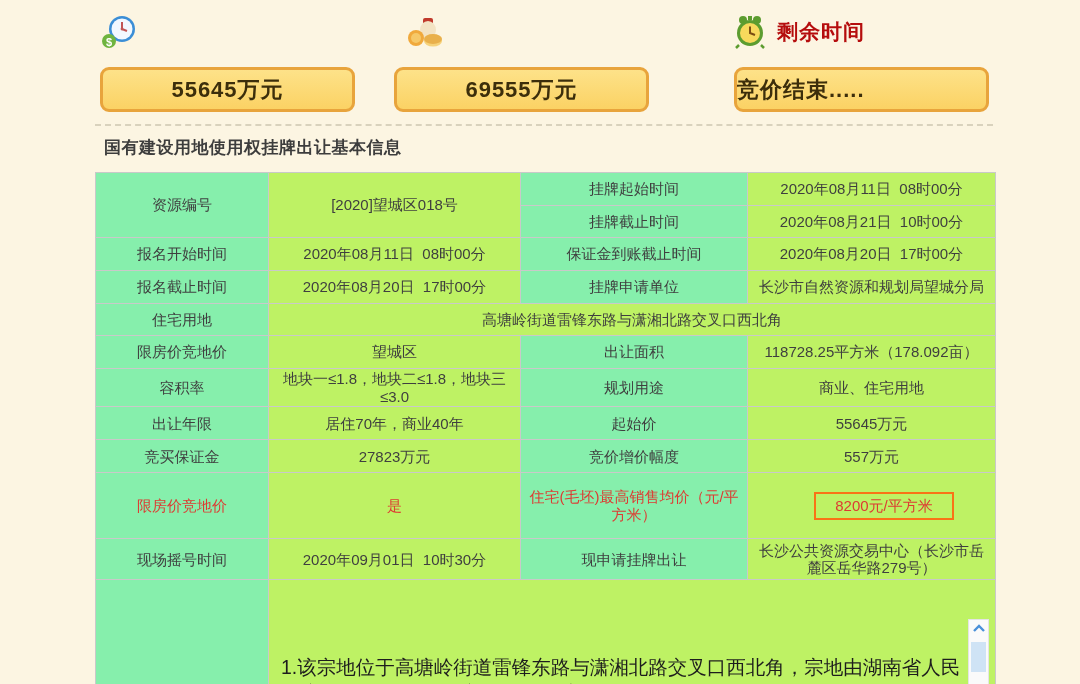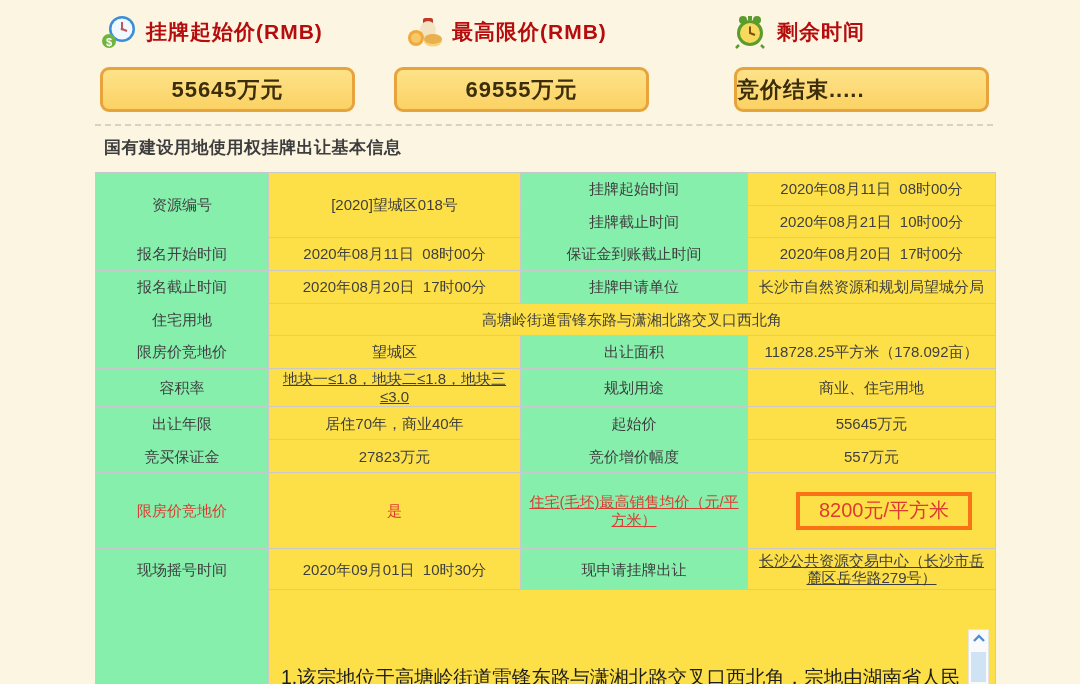--- a/index.html
+++ b/index.html
@@ -80,7 +80,6 @@
       <text x="9" y="31.5" text-anchor="middle" font-size="11" font-weight="bold" fill="#ffffff">$</text>
     </svg>
   </span>
-  <span class="hdr-label">挂牌起始价(RMB)</span>
 </div>
 
 <div class="hdr-item" style="left:406px;">

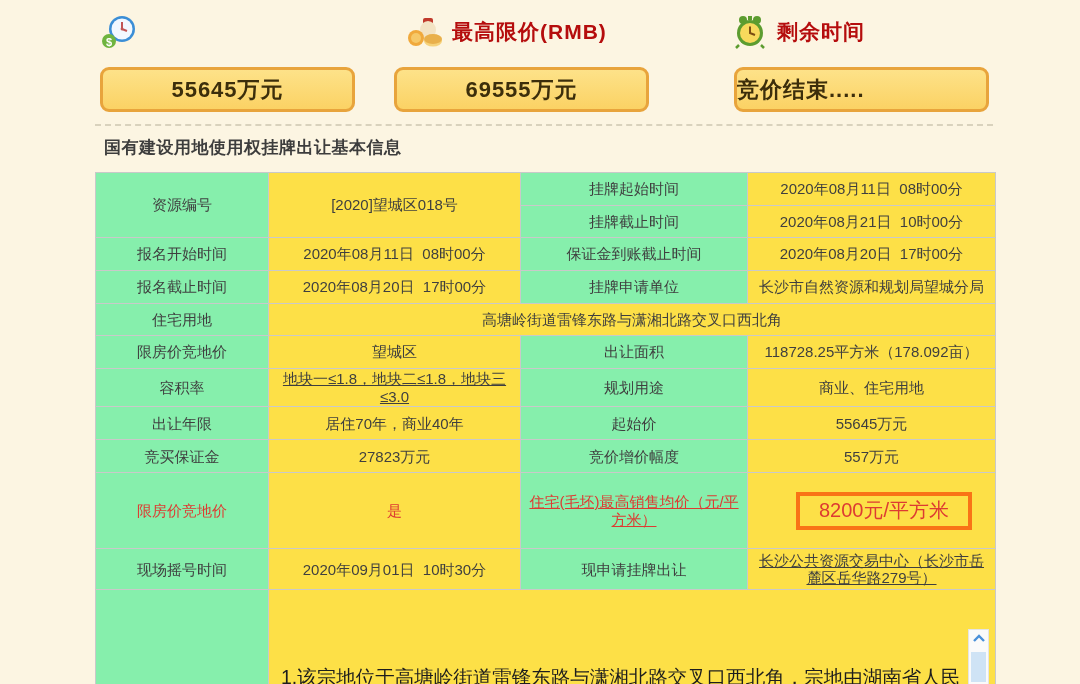--- a/index.html
+++ b/index.html
@@ -93,7 +93,6 @@
       <ellipse cx="27" cy="25" rx="9" ry="5" fill="#e9b04b"></ellipse>
     </svg>
   </span>
-  <span class="hdr-label">最高限价(RMB)</span>
 </div>
 
 <div class="hdr-item" style="left:731px;">

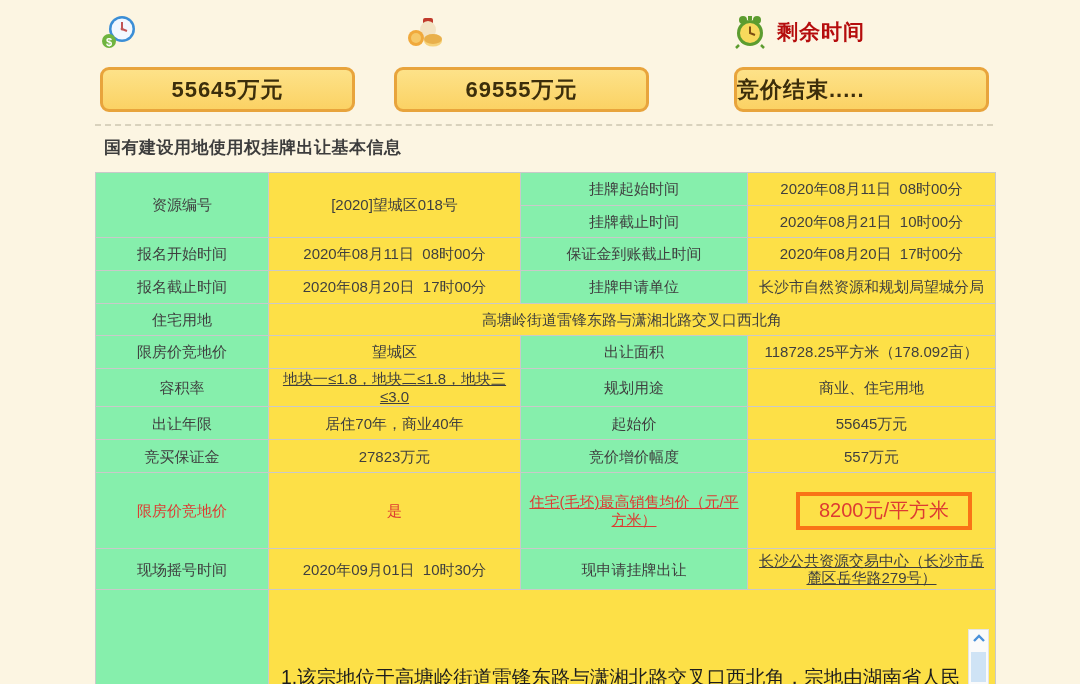--- a/index.html
+++ b/index.html
@@ -41,7 +41,7 @@
     padding:1px 4px;line-height:1.18;white-space:pre-wrap;overflow:hidden;
   }
   td.lbl{background:#86efac;color:#474747;}
-  td.val{background:#fde047;color:#383838;}
+  td.val{background:#bef264;color:#383838;}
   tr.red-row td{color:#dd3b32;}
   td.small{font-size:14px;text-decoration:underline;}
   .red-box{

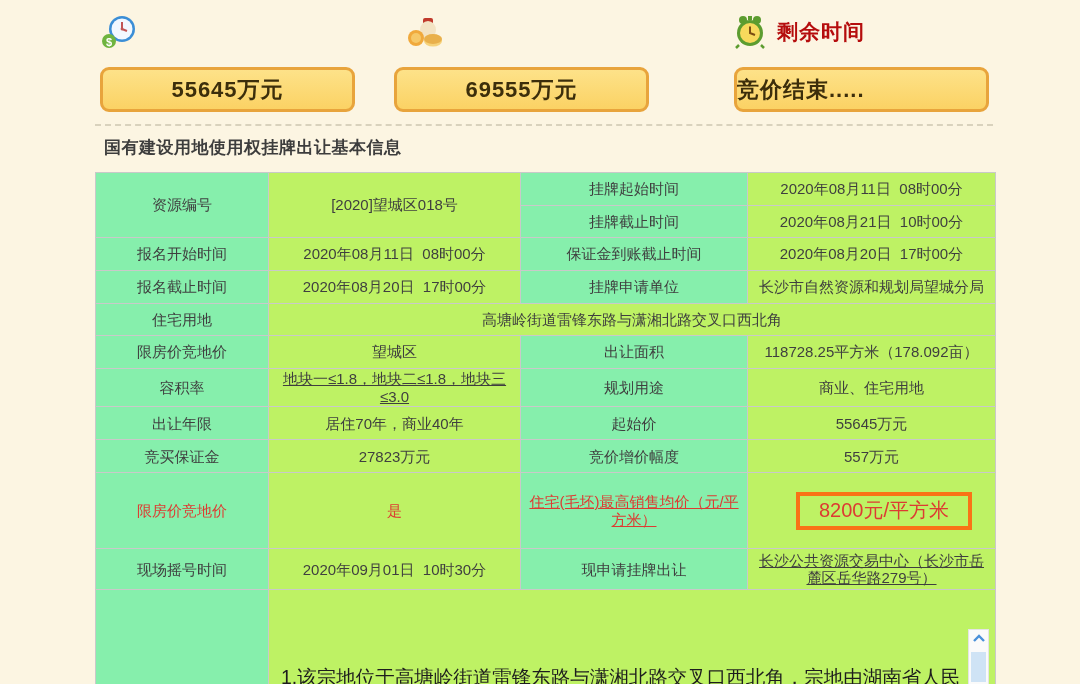--- a/index.html
+++ b/index.html
@@ -43,7 +43,7 @@
   td.lbl{background:#86efac;color:#474747;}
   td.val{background:#bef264;color:#383838;}
   tr.red-row td{color:#dd3b32;}
-  td.small{font-size:14px;text-decoration:underline;}
+  td.small{font-size:14px;}
   .red-box{
     display:inline-block;border:4px solid #f97316;color:#dd3b32;
     padding:3px 19px;font-size:20px;

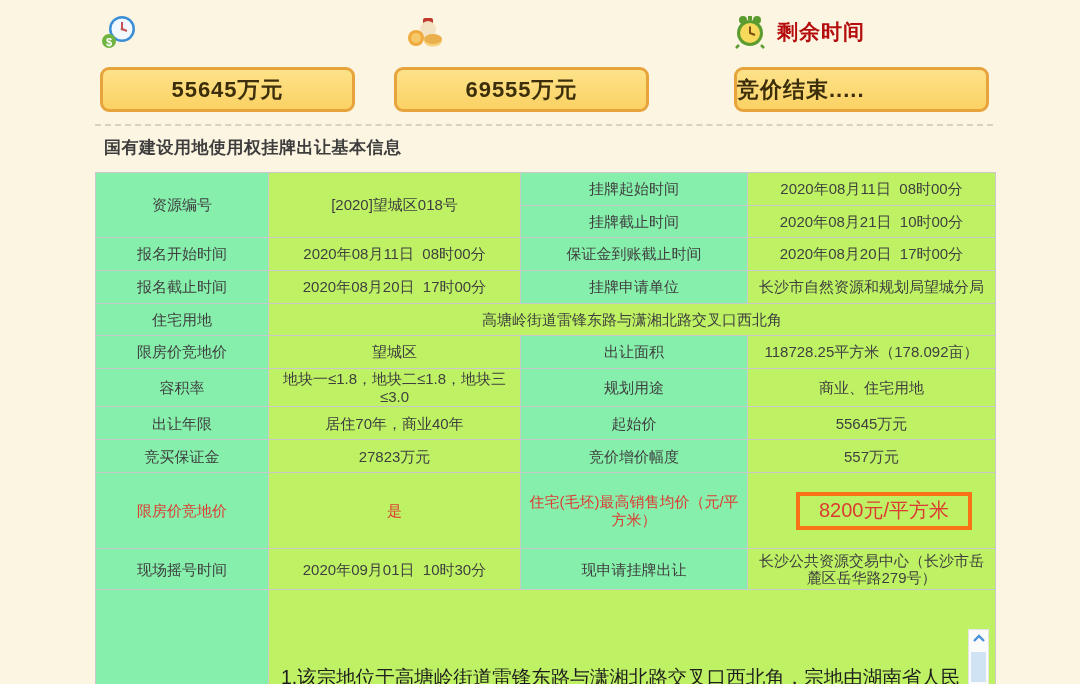--- a/index.html
+++ b/index.html
@@ -45,8 +45,8 @@
   tr.red-row td{color:#dd3b32;}
   td.small{font-size:14px;}
   .red-box{
-    display:inline-block;border:4px solid #f97316;color:#dd3b32;
-    padding:3px 19px;font-size:20px;
+    display:inline-block;border:2px solid #f97316;color:#dd3b32;
+    padding:3px 19px;font-size:15px;
   }
   
   td.cond{padding:0;vertical-align:top;}

